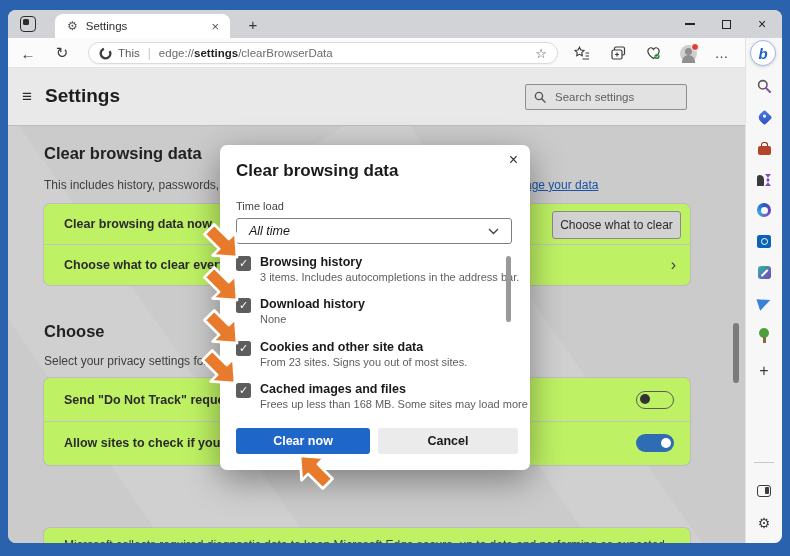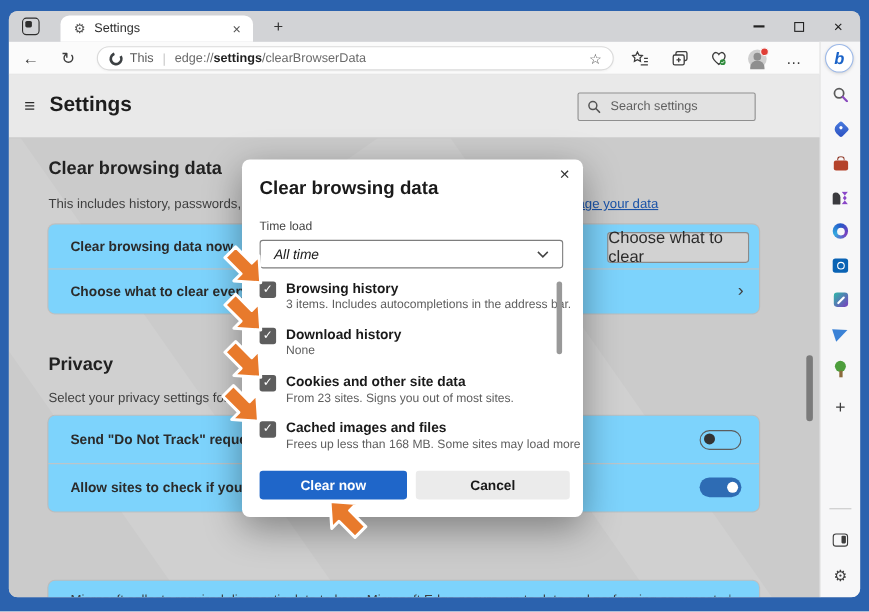--- a/index.html
+++ b/index.html
@@ -80,7 +80,7 @@
   .h2{position:absolute;font-size:16.5px;font-weight:bold;color:#222;}
   .desc{position:absolute;font-size:12px;color:#3e3e3e;}
   .link-frag{position:absolute;font-size:12px;color:#1a53a8;text-decoration:underline;}
-  .card{position:absolute;left:36px;width:646px;background:#7dd3fc;border-radius:6px;box-shadow:0 0 0 1px rgba(160,160,160,.35);}
+  .card{position:absolute;left:36px;width:646px;background:#bef264;border-radius:6px;box-shadow:0 0 0 1px rgba(160,160,160,.35);}
   .card .row{position:relative;height:40px;display:flex;align-items:center;padding:0 20px;box-sizing:border-box;}
   .card .row + .row{border-top:1px solid #c4c4c4;}
   .row-label{font-size:12.5px;font-weight:bold;color:#2b2b2b;flex:1;white-space:nowrap;overflow:hidden;}

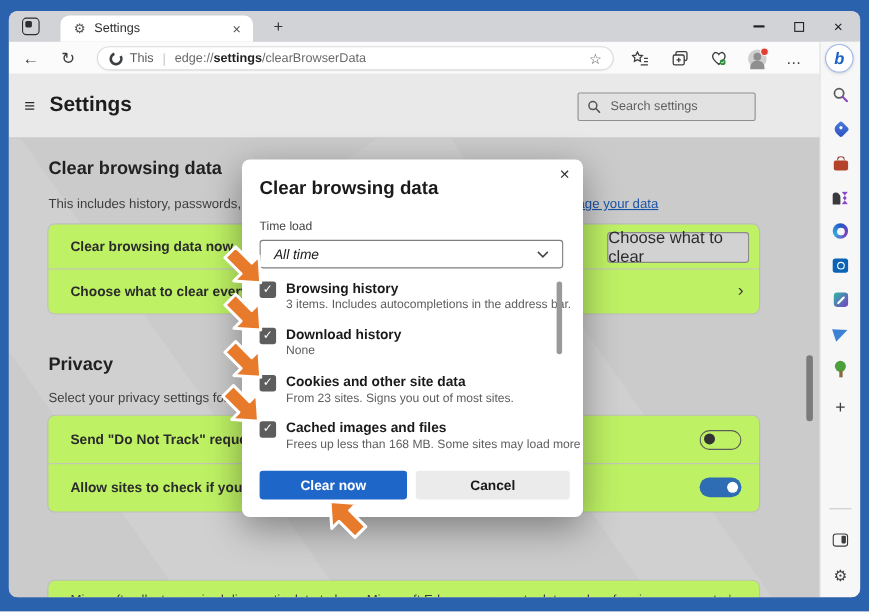--- a/index.html
+++ b/index.html
@@ -84,7 +84,7 @@
   .card .row{position:relative;height:40px;display:flex;align-items:center;padding:0 20px;box-sizing:border-box;}
   .card .row + .row{border-top:1px solid #c4c4c4;}
   .row-label{font-size:12.5px;font-weight:bold;color:#2b2b2b;flex:1;white-space:nowrap;overflow:hidden;}
-  .choose-btn{position:absolute;right:9px;top:7px;width:127px;height:26px;background:#d2d2d2;border:1px solid #8a8a8a;border-radius:3px;font-size:15px;color:#2b2b2b;display:flex;align-items:center;justify-content:center;}
+  .choose-btn{position:absolute;right:9px;top:7px;width:127px;height:26px;background:#d2d2d2;border:1px solid #8a8a8a;border-radius:3px;font-size:12px;color:#2b2b2b;display:flex;align-items:center;justify-content:center;}
   .chev-r{position:absolute;right:14px;font-size:16px;color:#3f3f3f;}
   .toggle{position:absolute;right:16px;width:38px;height:18px;border-radius:9px;box-sizing:border-box;}
   .toggle.off{border:1.5px solid #5c5c5c;}

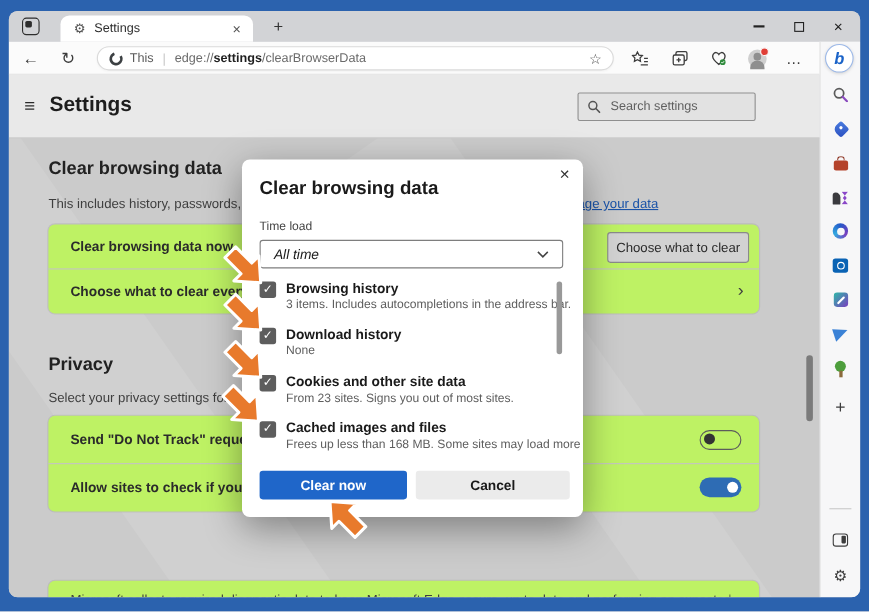--- a/index.html
+++ b/index.html
@@ -261,7 +261,7 @@
         </div>
       </div>
 
-      <div class="h2" style="left:36px;top:196px;">Privacy</div>
+      <div class="h2" style="left:36px;top:196px;">Choose</div>
       <div class="desc" style="left:36px;top:228px;">Select your privacy settings for Mi</div>
 
       <div class="card" style="top:252px;height:87px;">

